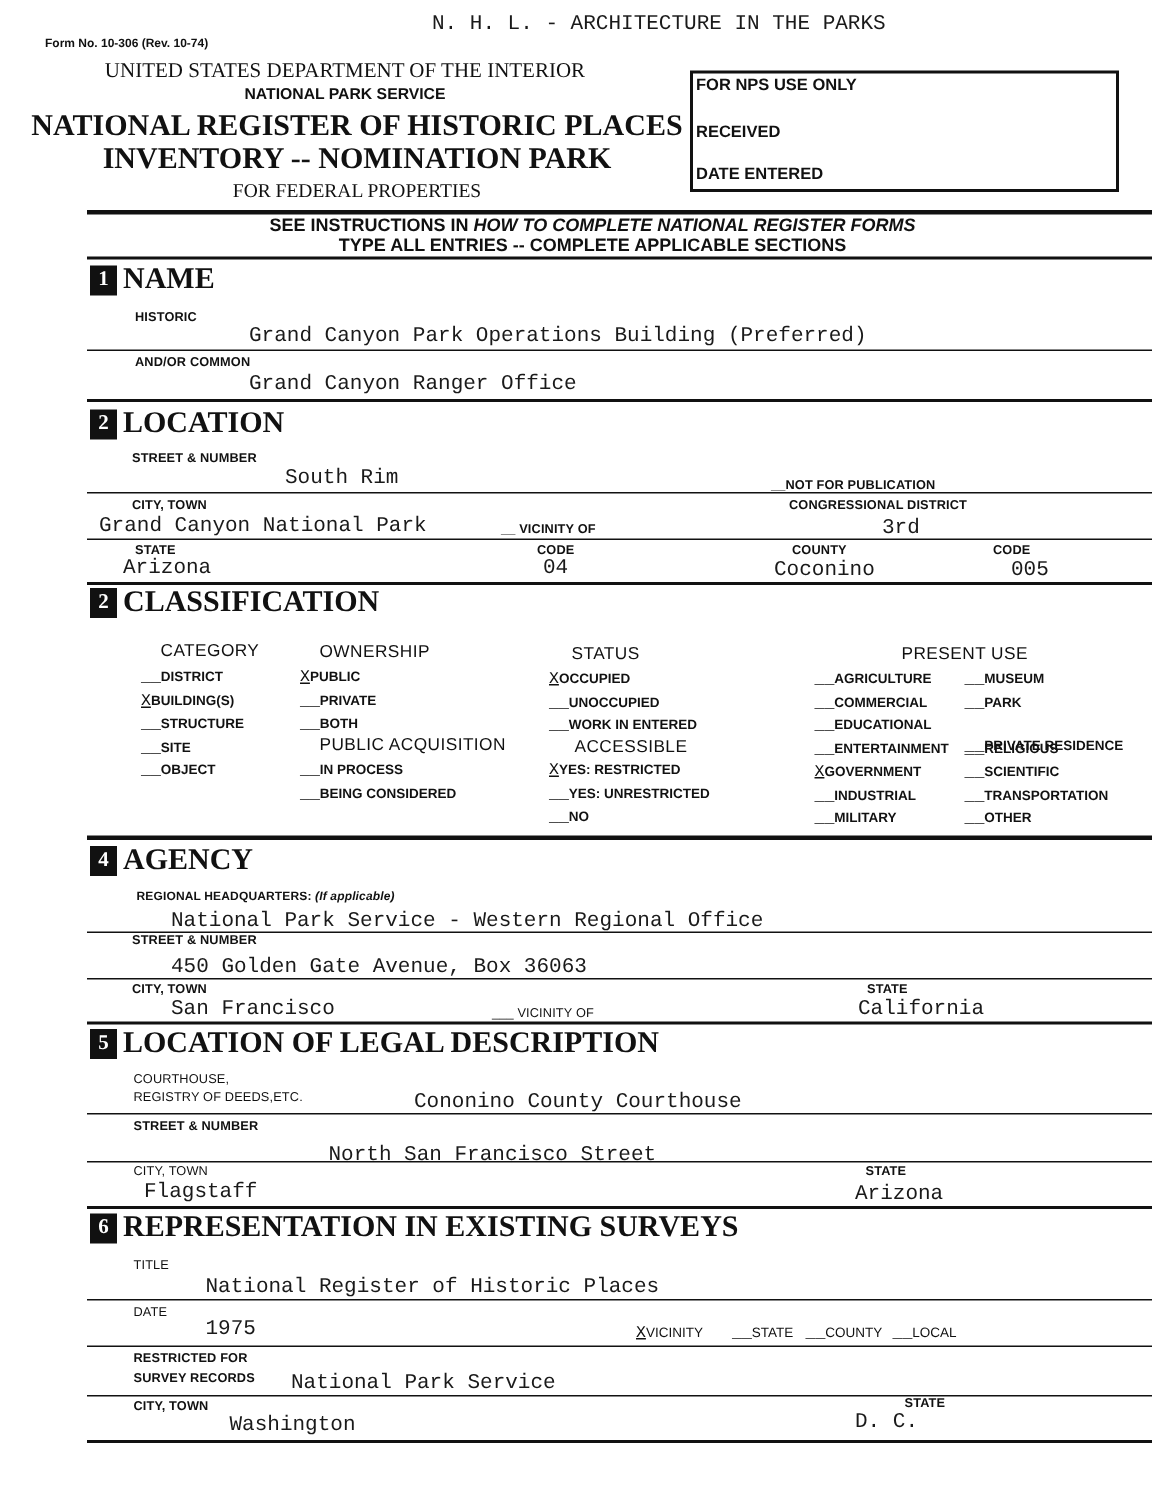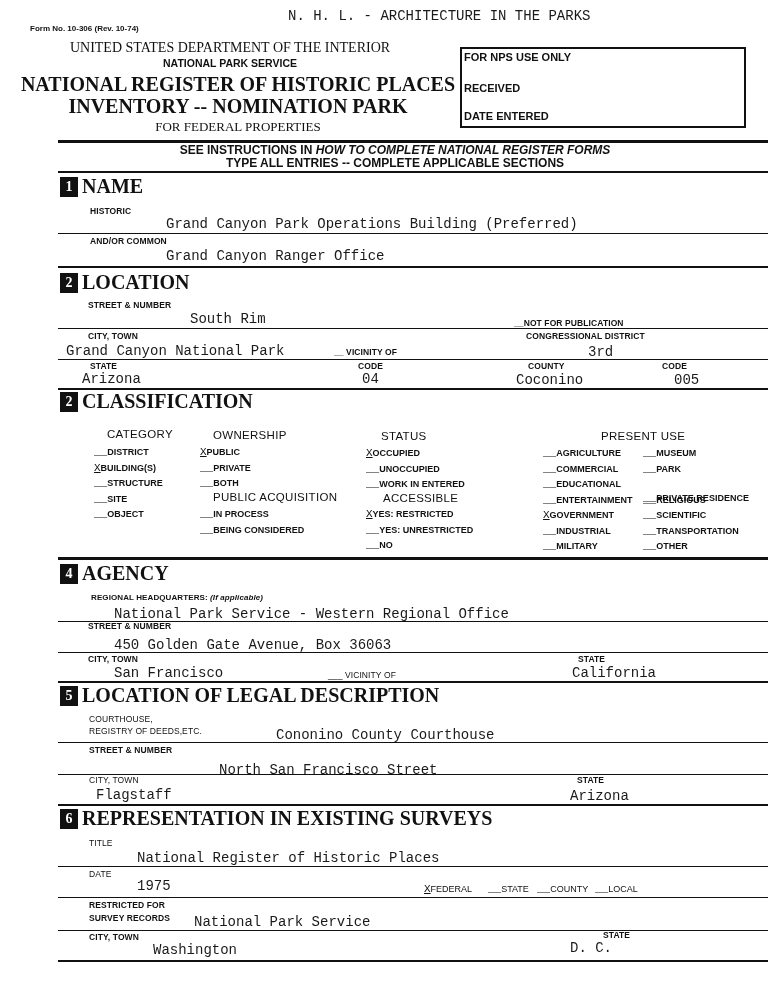--- a/index.html
+++ b/index.html
@@ -178,7 +178,7 @@
 <div class="abs lbl" style="left:89px;top:869px;font-weight:normal;">DATE</div>
 <div class="abs typed" style="left:137px;top:878px;">1975</div>
 <div id="levels">
-    <div class="abs cb" style="left: 424px; top: 883px; font-weight: normal;"><span class="mark" style="text-decoration: underline;">X</span><span>FEDERAL</span></div>
+    <div class="abs cb" style="left: 424px; top: 883px; font-weight: normal;"><span class="mark" style="text-decoration: underline;">X</span><span>VICINITY</span></div>
     <div class="abs cb" style="left: 488px; top: 883px; font-weight: normal;"><span class="mark" style="text-decoration: none;">__</span><span>STATE</span></div>
     <div class="abs cb" style="left: 537px; top: 883px; font-weight: normal;"><span class="mark" style="text-decoration: none;">__</span><span>COUNTY</span></div>
     <div class="abs cb" style="left: 595px; top: 883px; font-weight: normal;"><span class="mark" style="text-decoration: none;">__</span><span>LOCAL</span></div>

